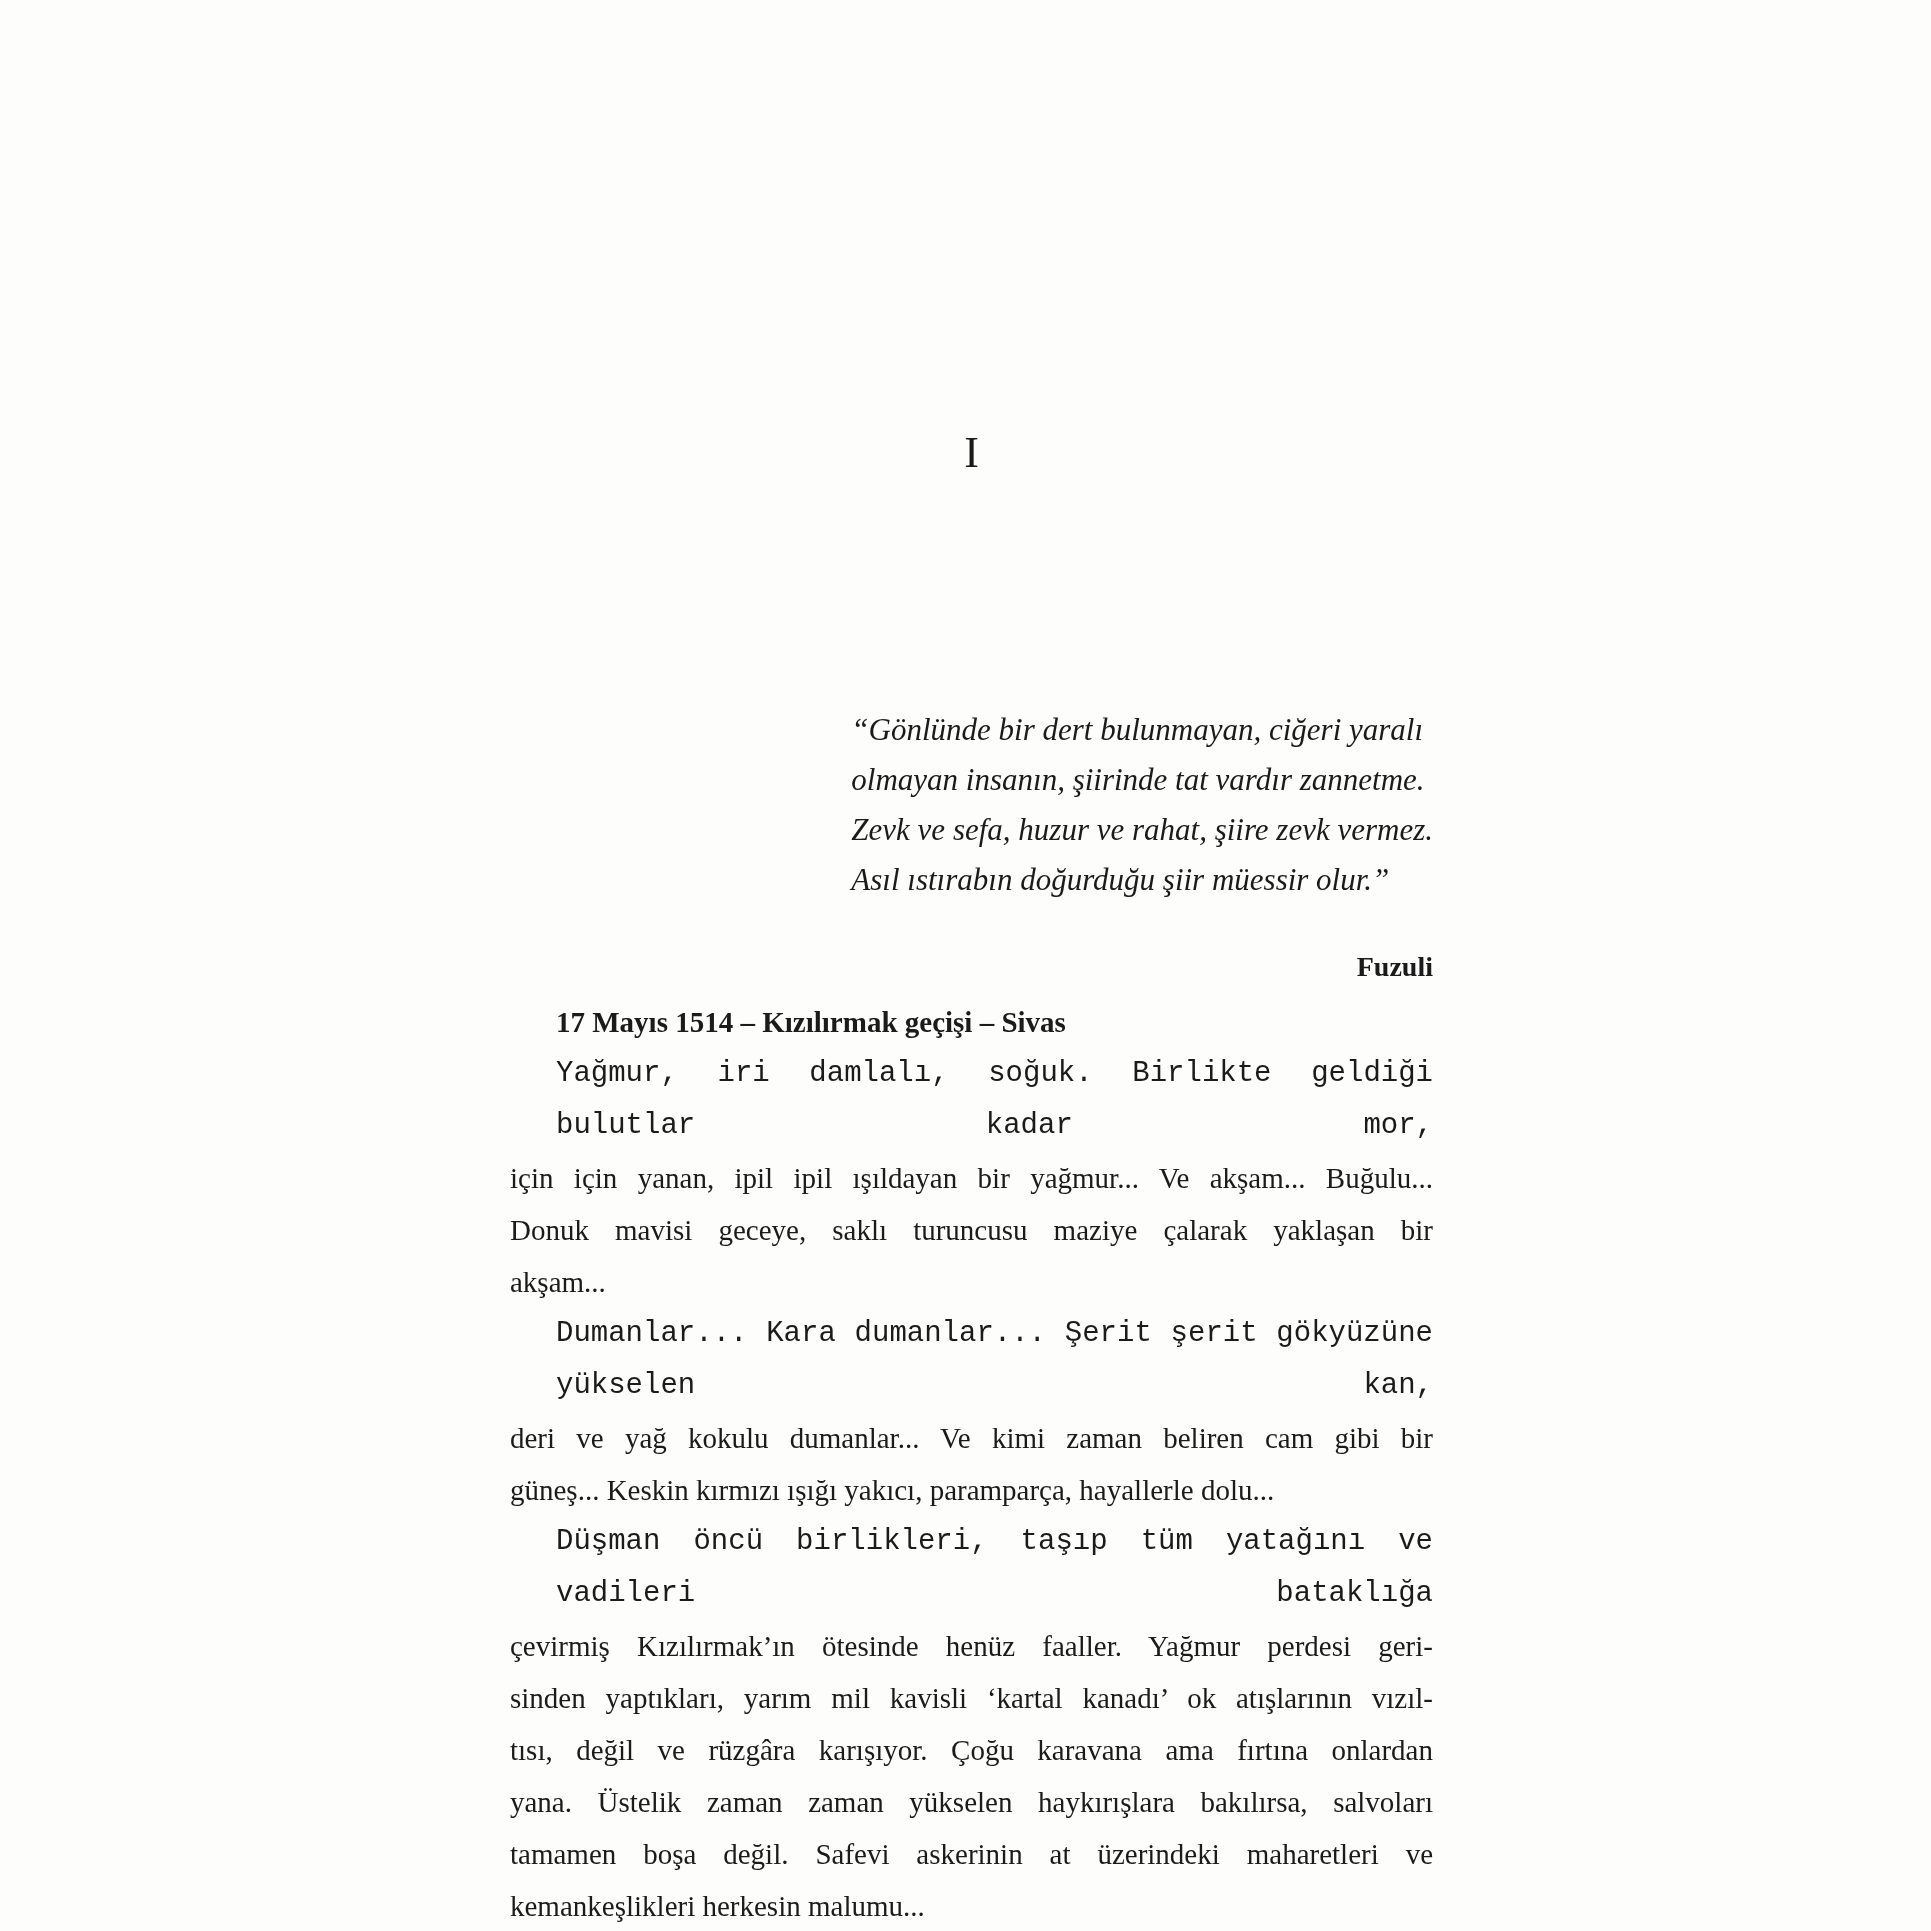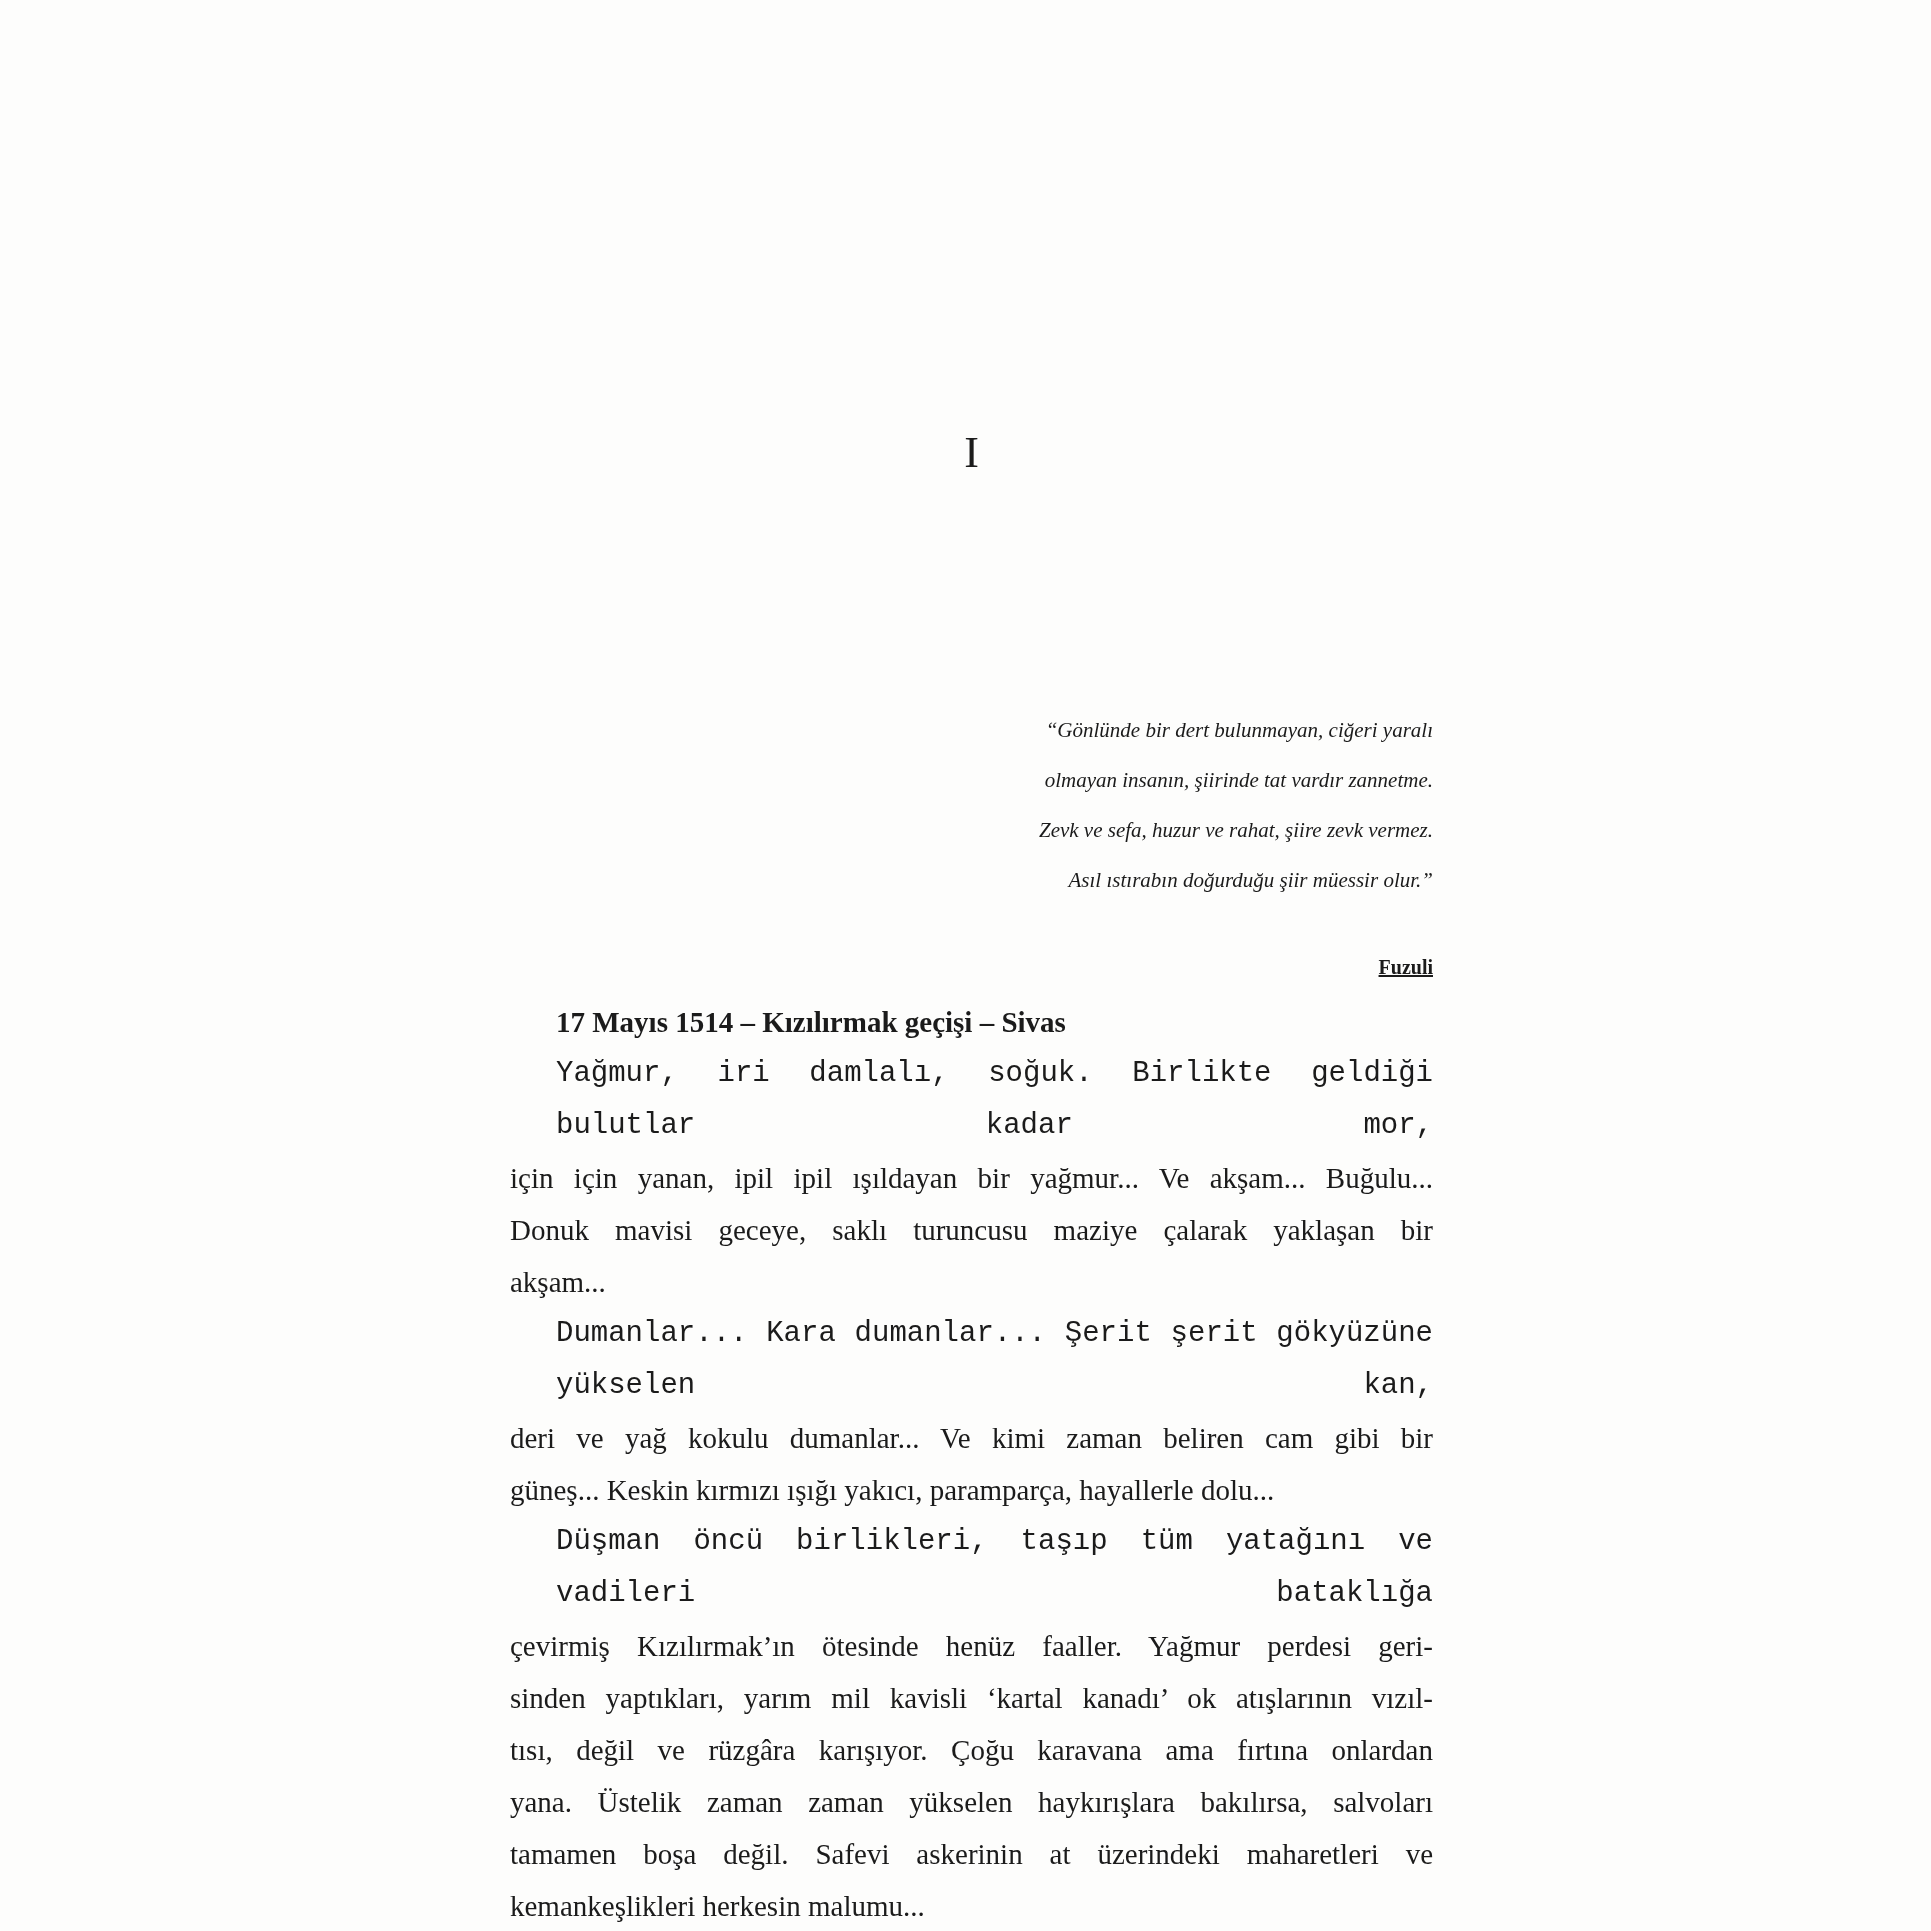--- a/index.html
+++ b/index.html
@@ -34,9 +34,9 @@
     position: absolute;
     right: 498px;
     top: 705px;
-    text-align: right;
+    text-align: left;
     font-style: italic;
-    font-size: 21px;
+    font-size: 31px;
     line-height: 50px;
     white-space: nowrap;
   }

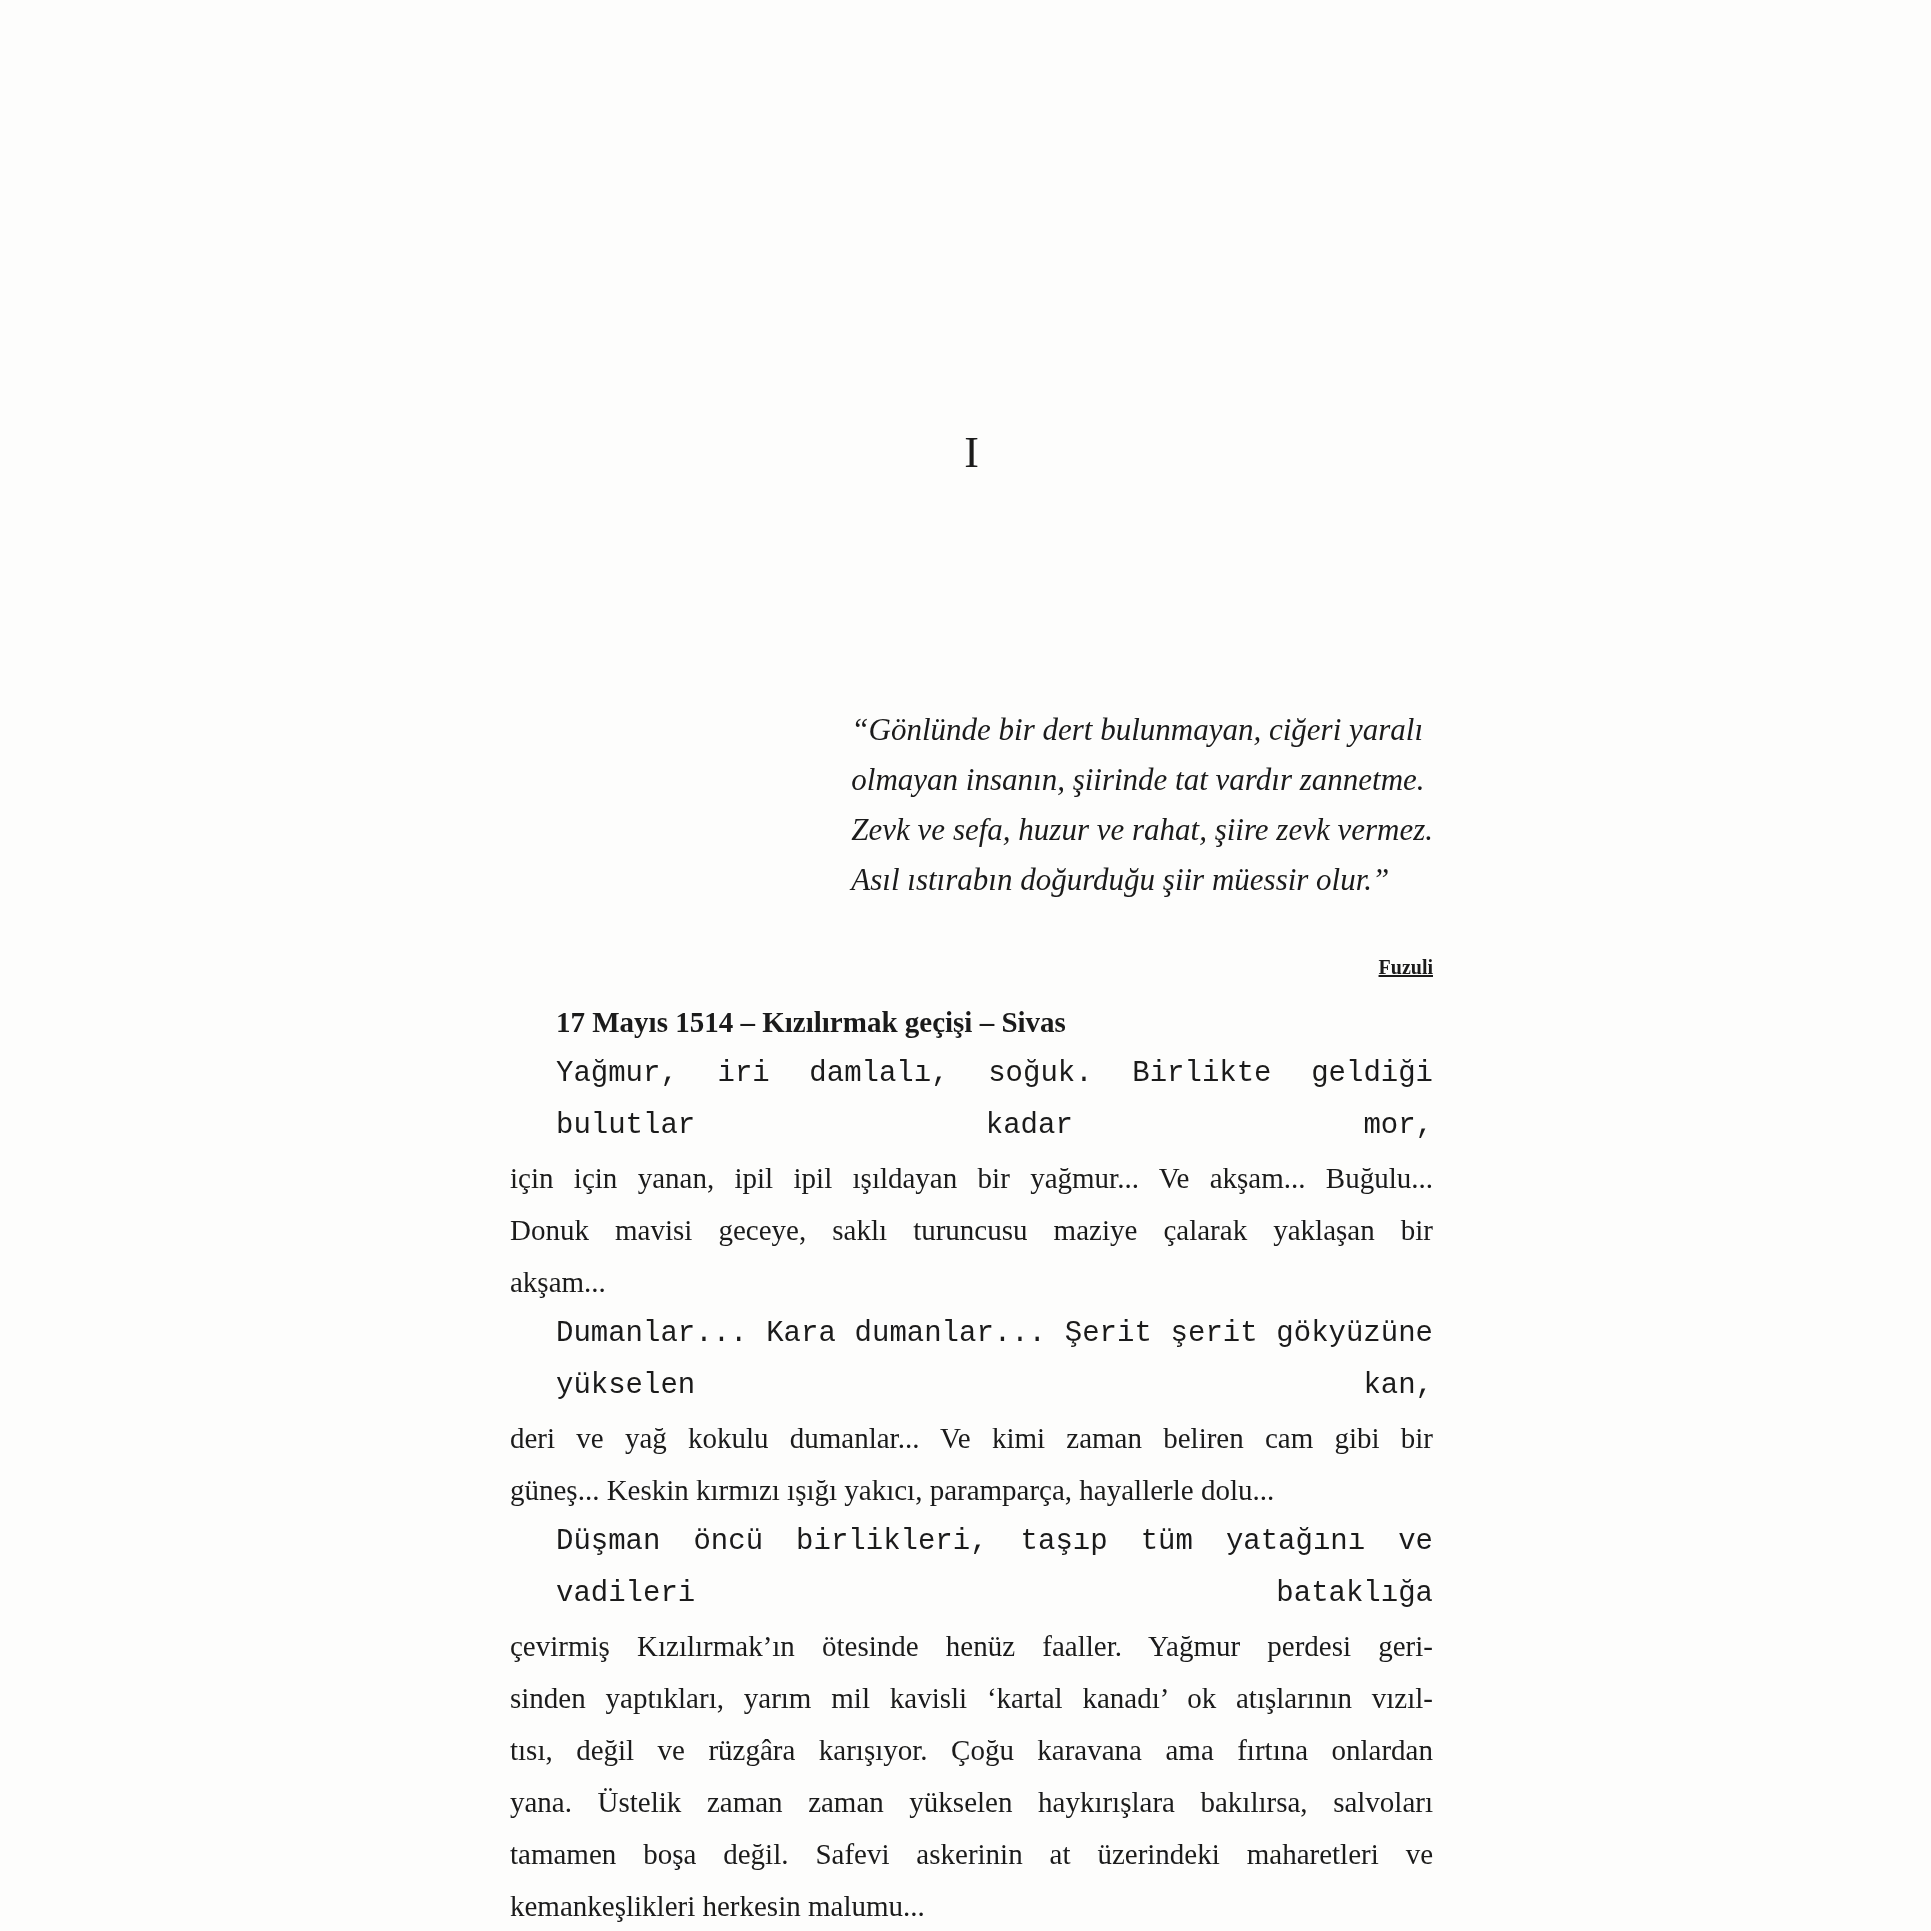--- a/index.html
+++ b/index.html
@@ -45,9 +45,8 @@
     right: 498px;
     top: 942px;
     font-weight: bold;
-    font-size: 20px;
+    font-size: 28px;
     line-height: 50px;
-    text-decoration: underline;
   }
   .body-col {
     position: absolute;

